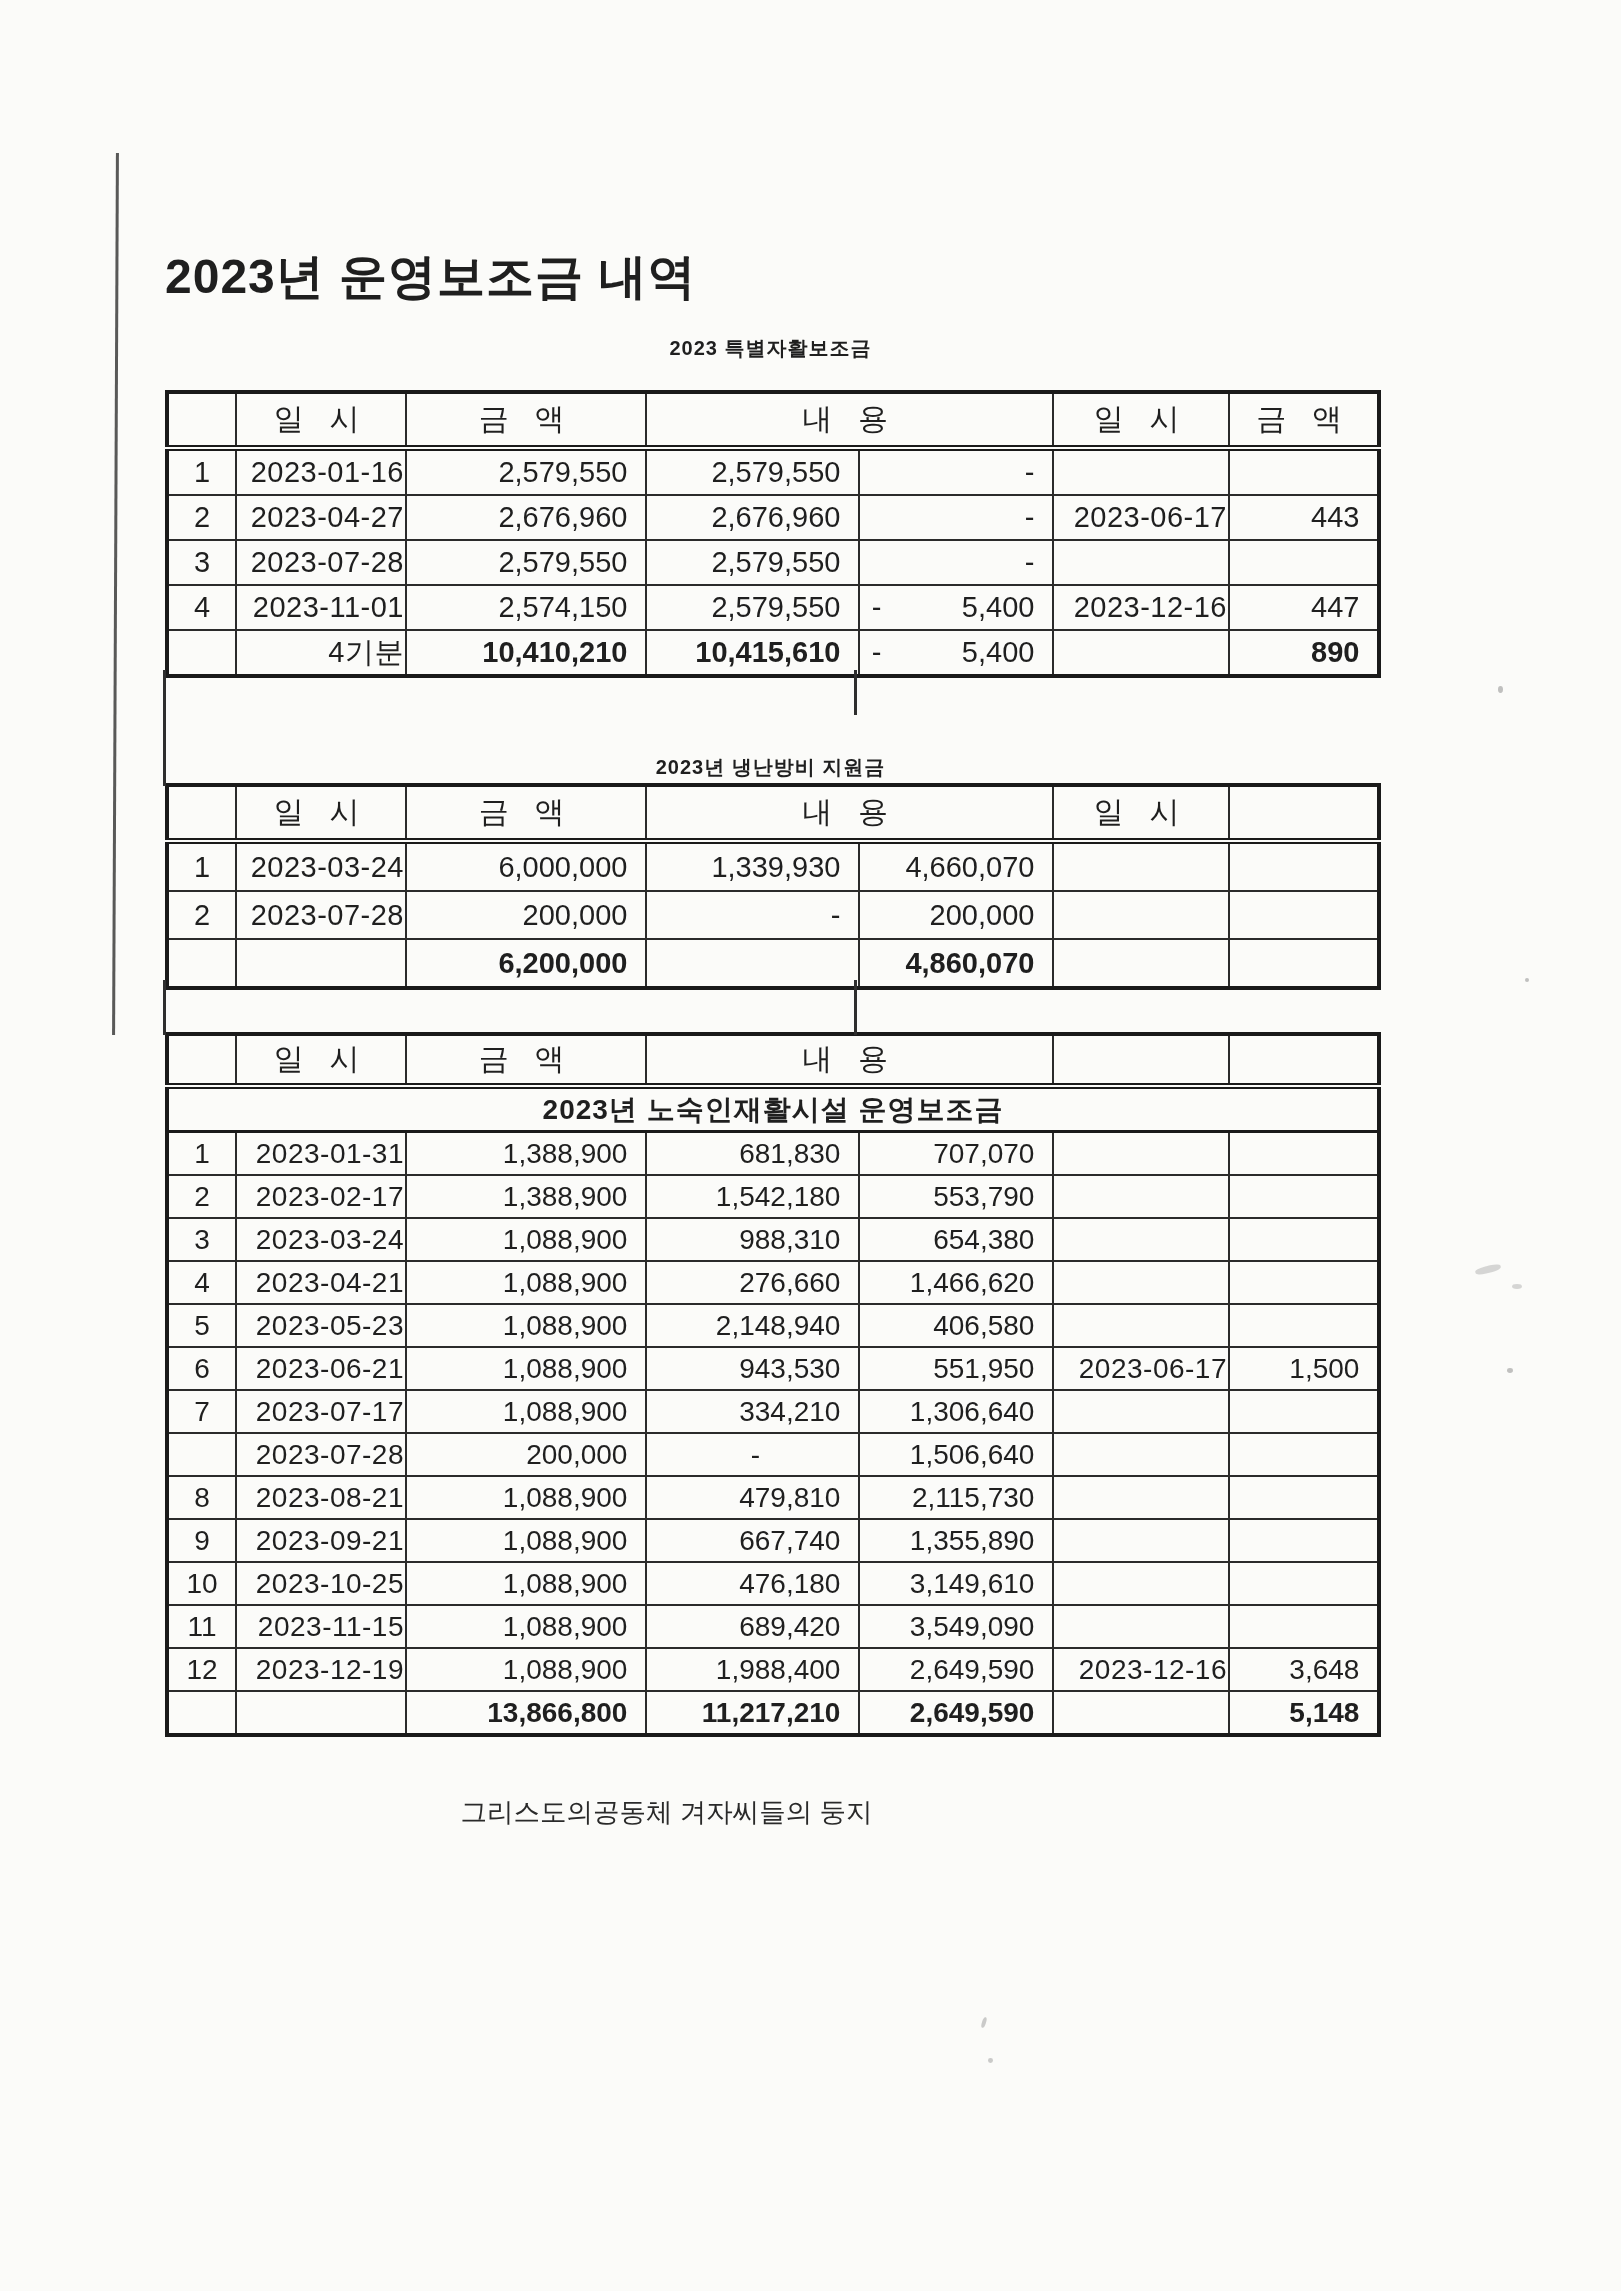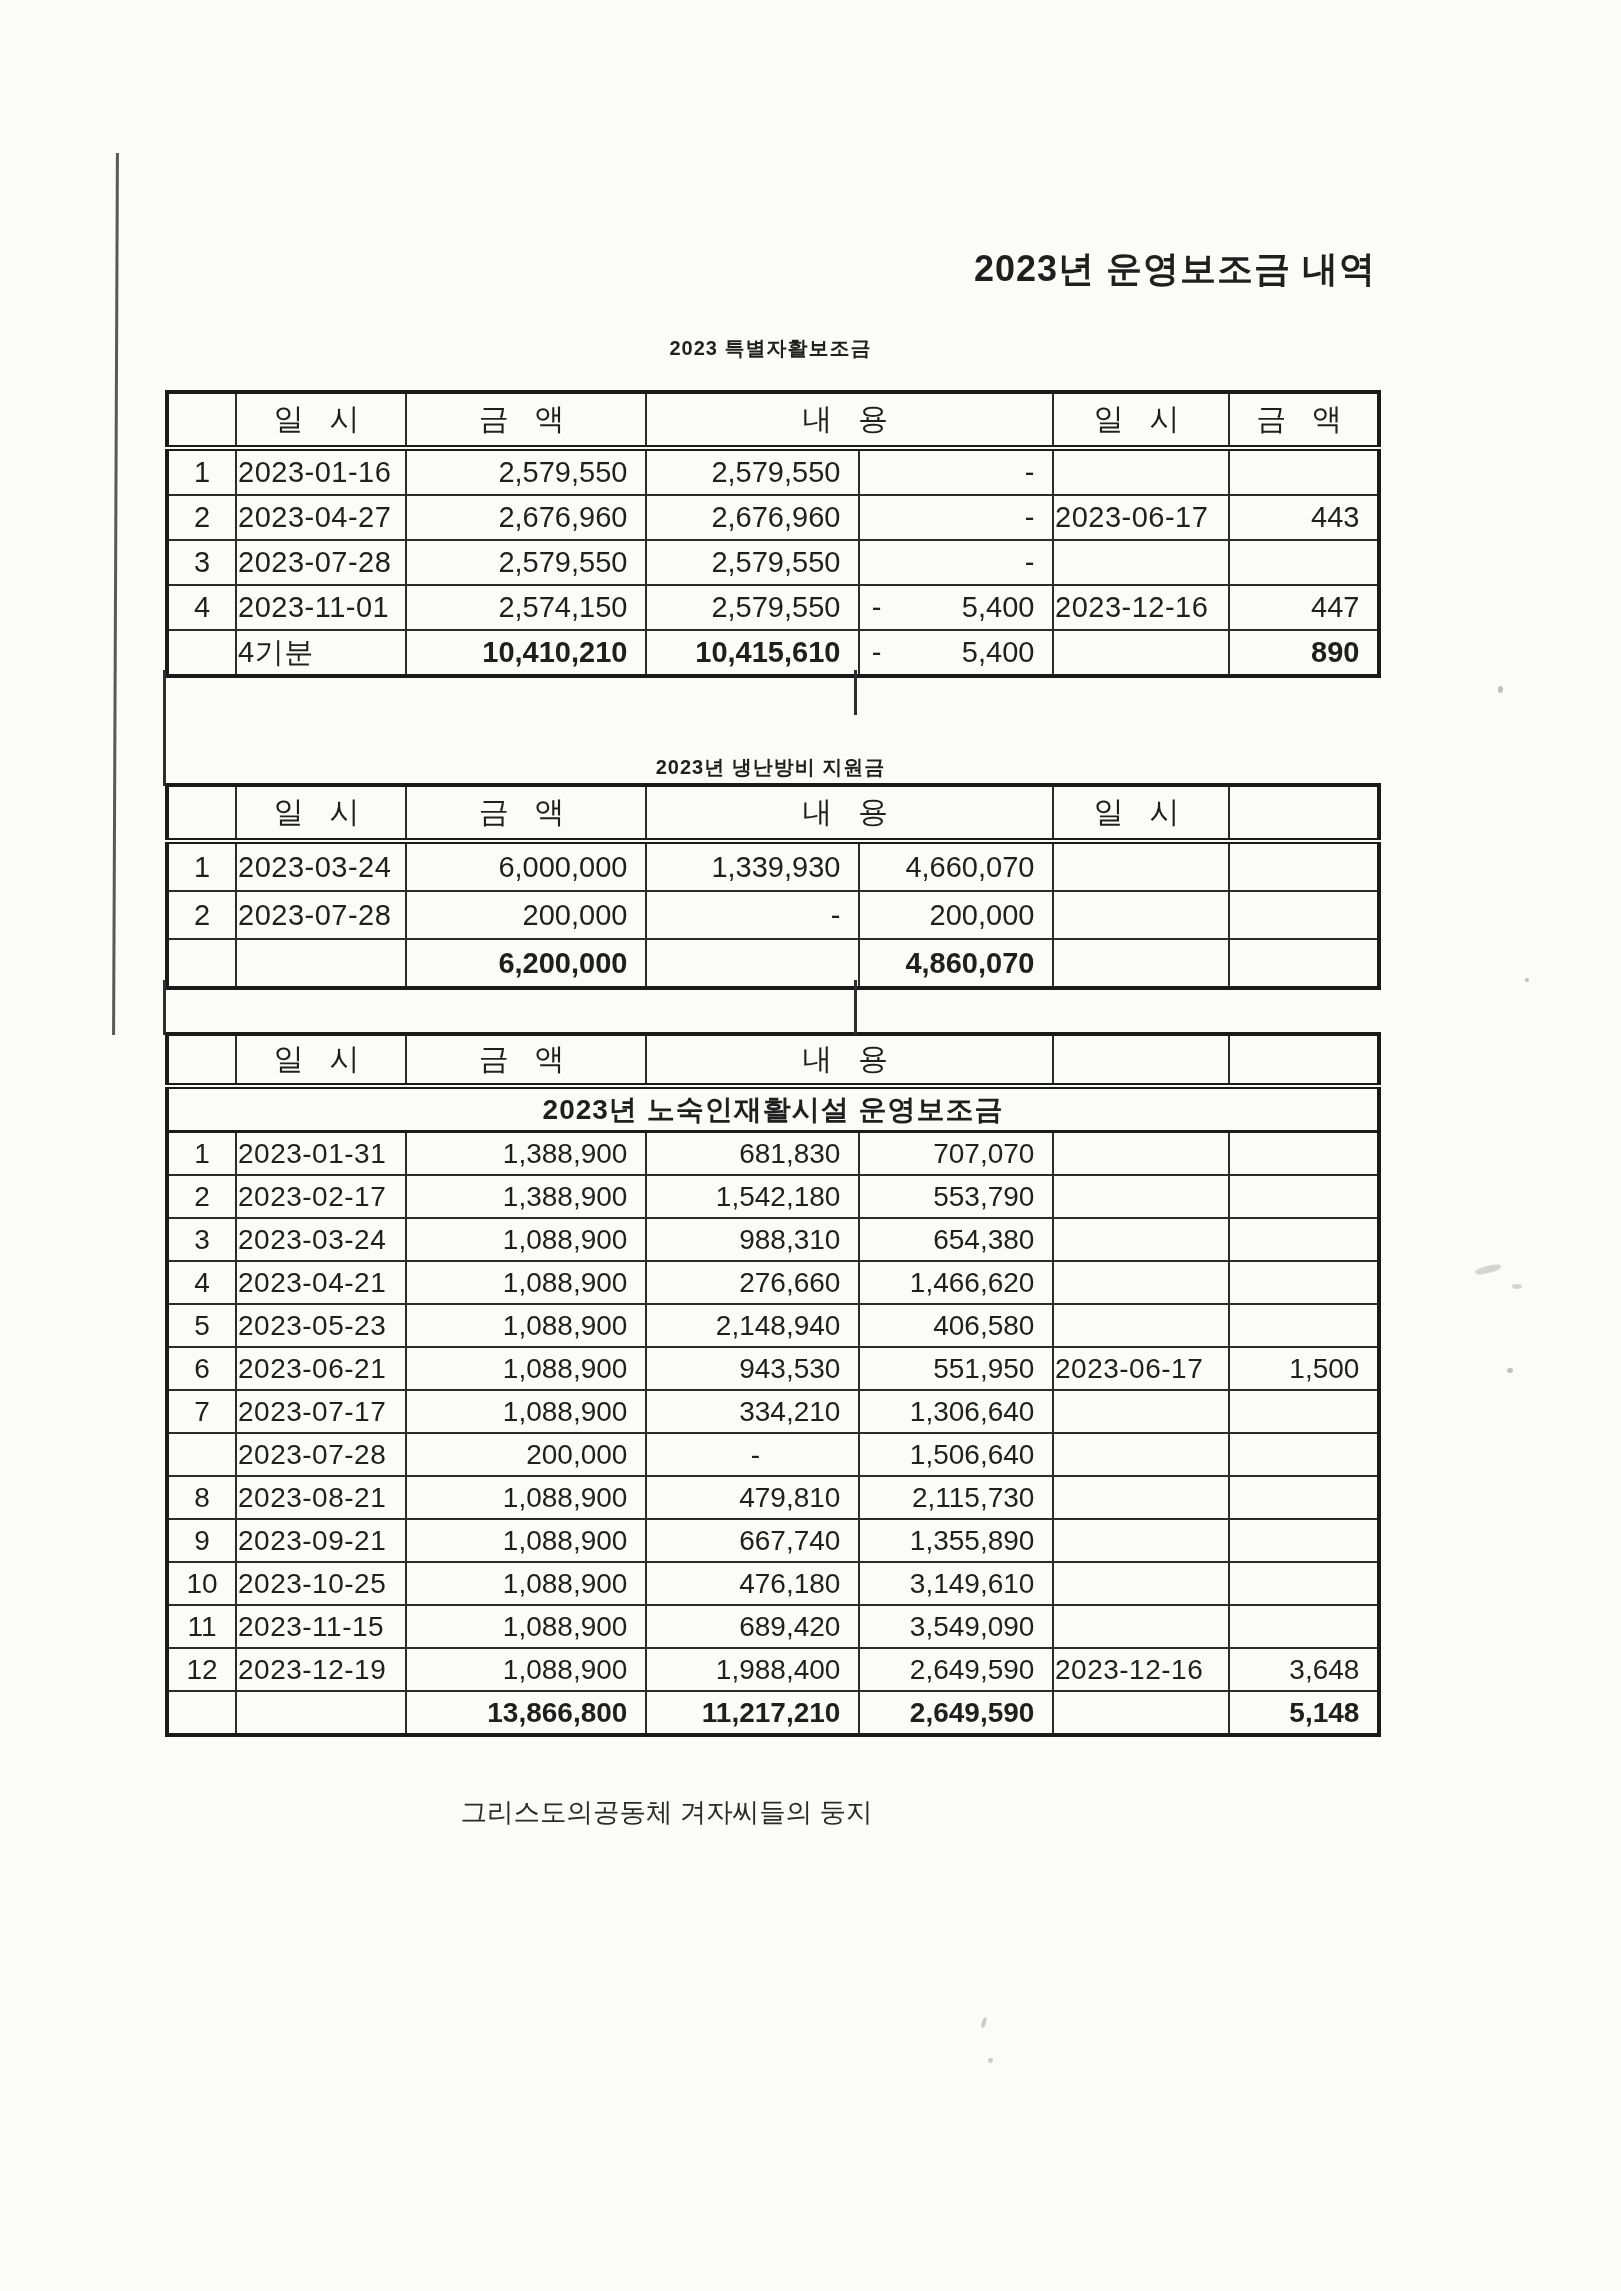--- a/index.html
+++ b/index.html
@@ -17,7 +17,7 @@
   }
   .doc-title{
     position:absolute;left:165px;width:1211px;top:245px;
-    text-align:right;font-size:36px;font-weight:700;letter-spacing:1px;
+    text-align:left;font-size:48px;font-weight:700;letter-spacing:1px;
   }
   .tbl-title{
     position:absolute;left:165px;width:1211px;

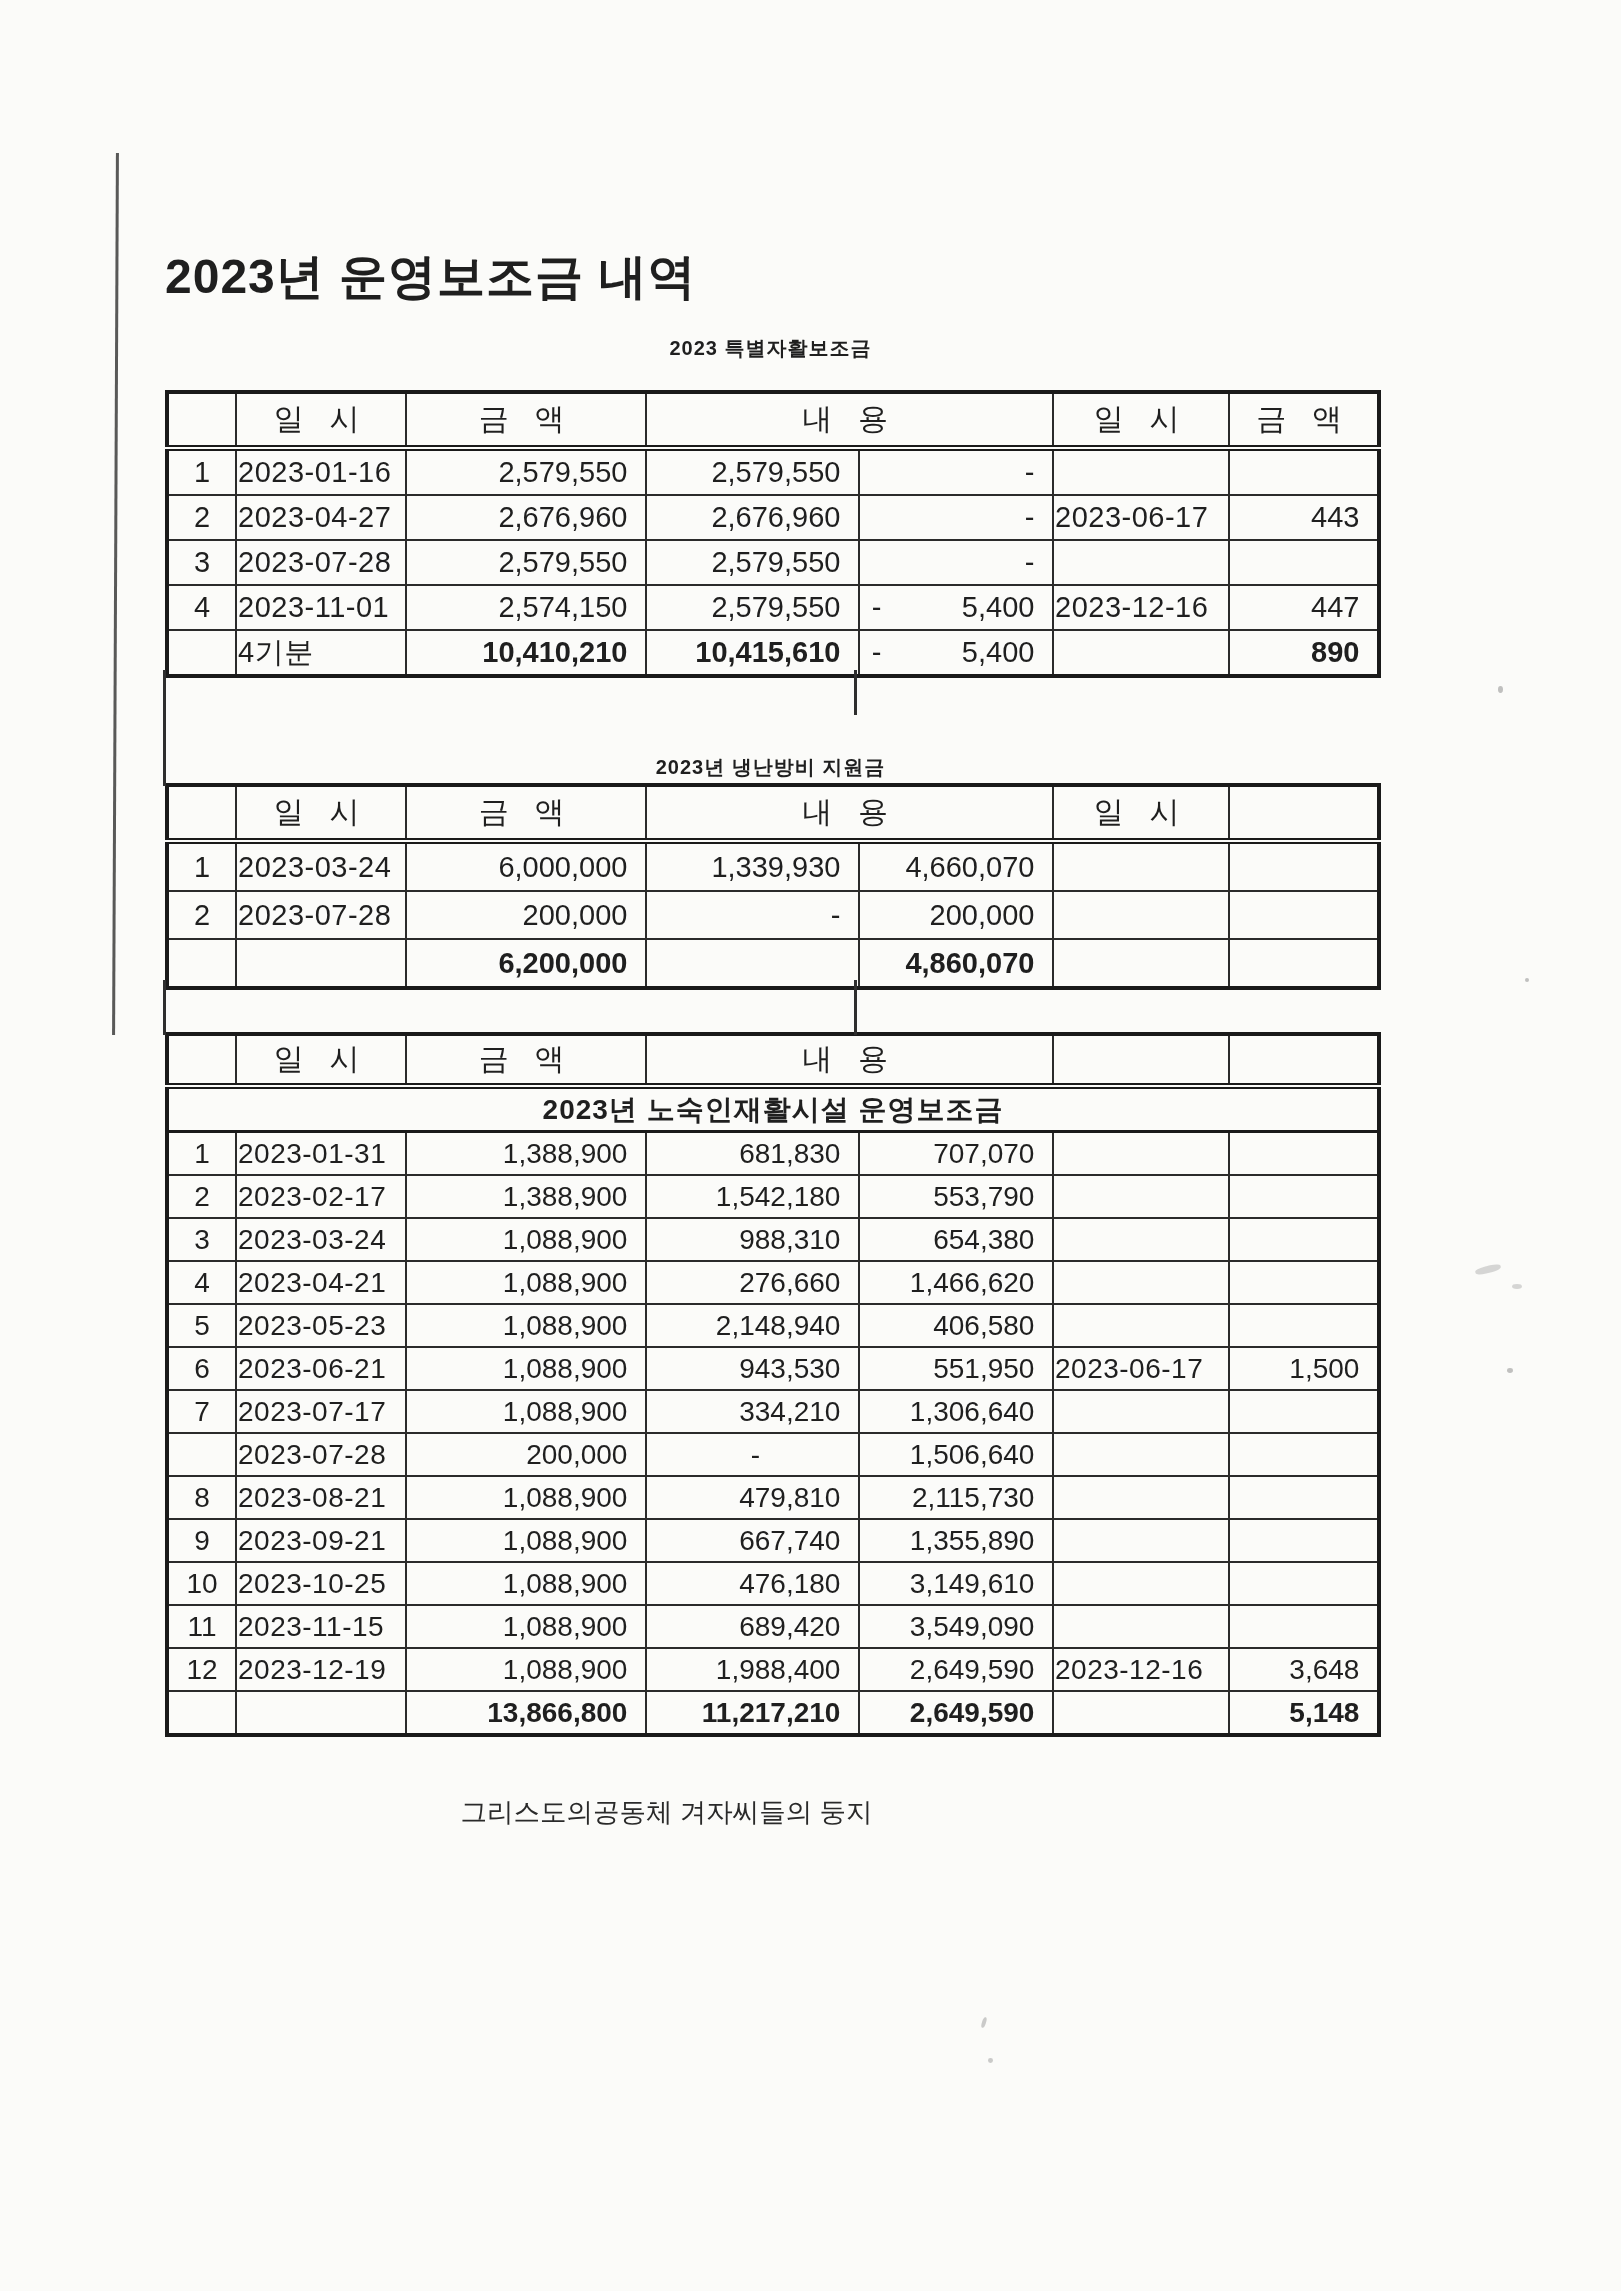--- a/index.html
+++ b/index.html
@@ -49,7 +49,7 @@
   #table2 tbody td{height:44px;font-size:29px;}
   #table3 tbody td{height:39px;font-size:28px;}
   td.c0{text-align:center;}
-  td.c1,td.c5{text-align:left;letter-spacing:0.5px;}
+  td.c1,td.c5{text-align:right;letter-spacing:0.5px;}
   td.c2,td.c3,td.c4,td.c6{text-align:right;padding-right:17.6px;}
   td.pad{padding-right:98px;}
   td.b{font-weight:700;}

